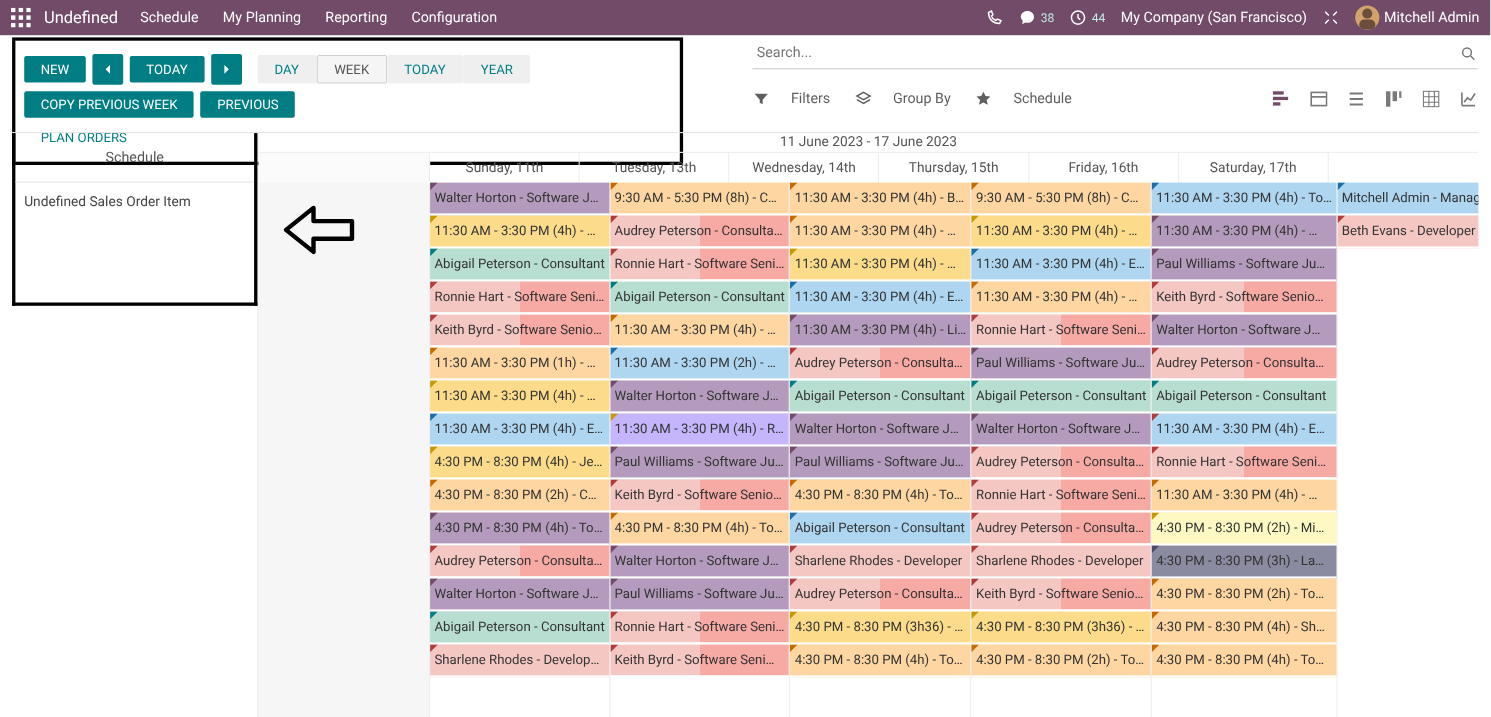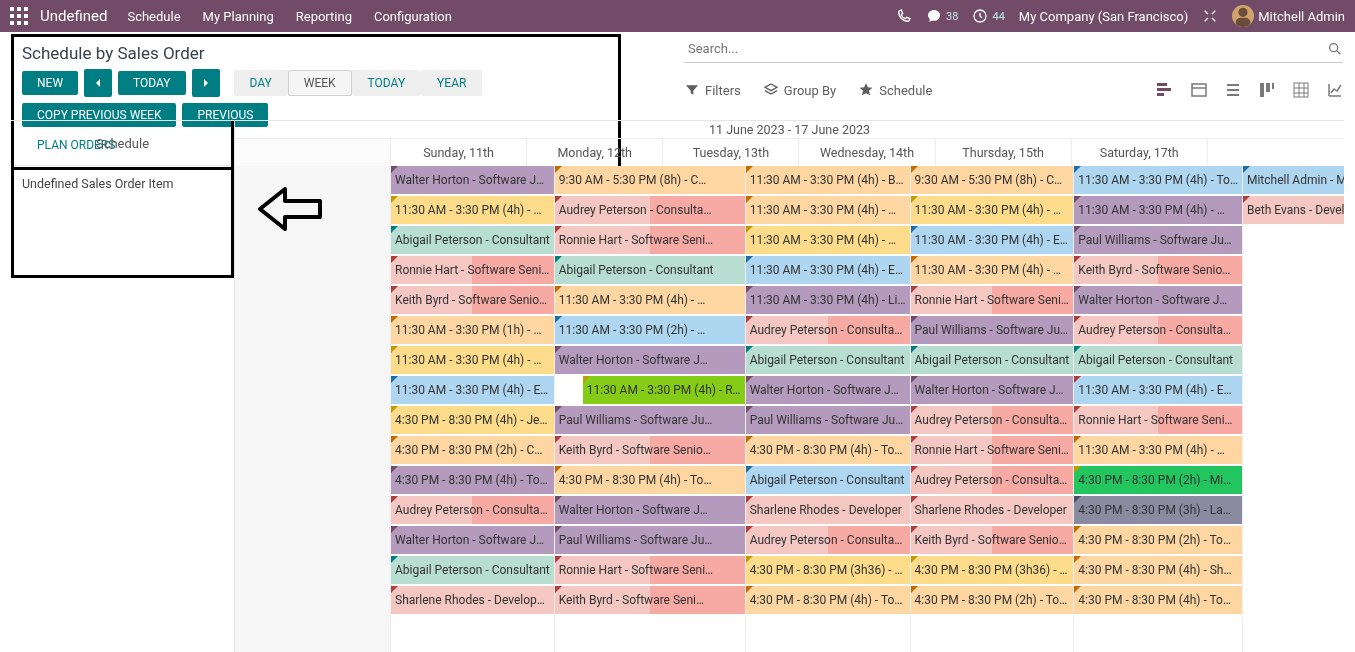--- a/index.html
+++ b/index.html
@@ -116,7 +116,6 @@
 
 <div class="hl-box" style="width:610px;margin-left:11px;margin-top:2px;">
   <div class="toolbar">
-    <div class="title">Schedule by Sales Order</div>
     <div class="row2">
       <button class="btn teal">NEW</button>
       <button class="btn icon-btn">

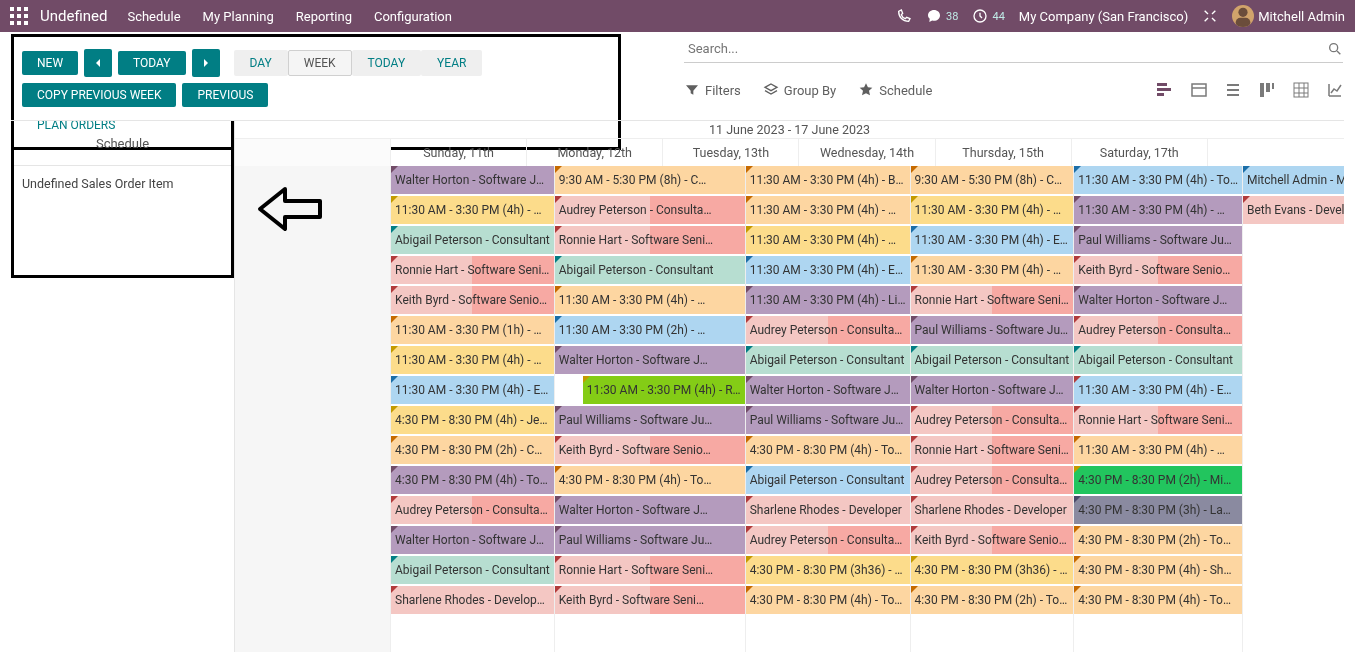--- a/index.html
+++ b/index.html
@@ -32,7 +32,7 @@
   .searchbar input{flex:1;border:none;outline:none;font-size:13px;padding:4px;}
   .search-icon{color:#888;}
   .filterbar{position:absolute; top:82px; right:12px; left:684px; display:flex;align-items:center;gap:22px;color:#5f5f5f;font-size:13px;}
-  .filterbar .grp{display:flex;align-items:center;gap:5px;}
+  .filterbar .grp{display:flex;align-items:center;gap:19px;}
   .viewbuttons{position:absolute; top:82px; right:12px; display:flex; gap:18px; color:#7a7a7a;}
   .viewbuttons .vb{width:16px;height:16px;}
   .viewbuttons .vb.active{color:#714B67;}

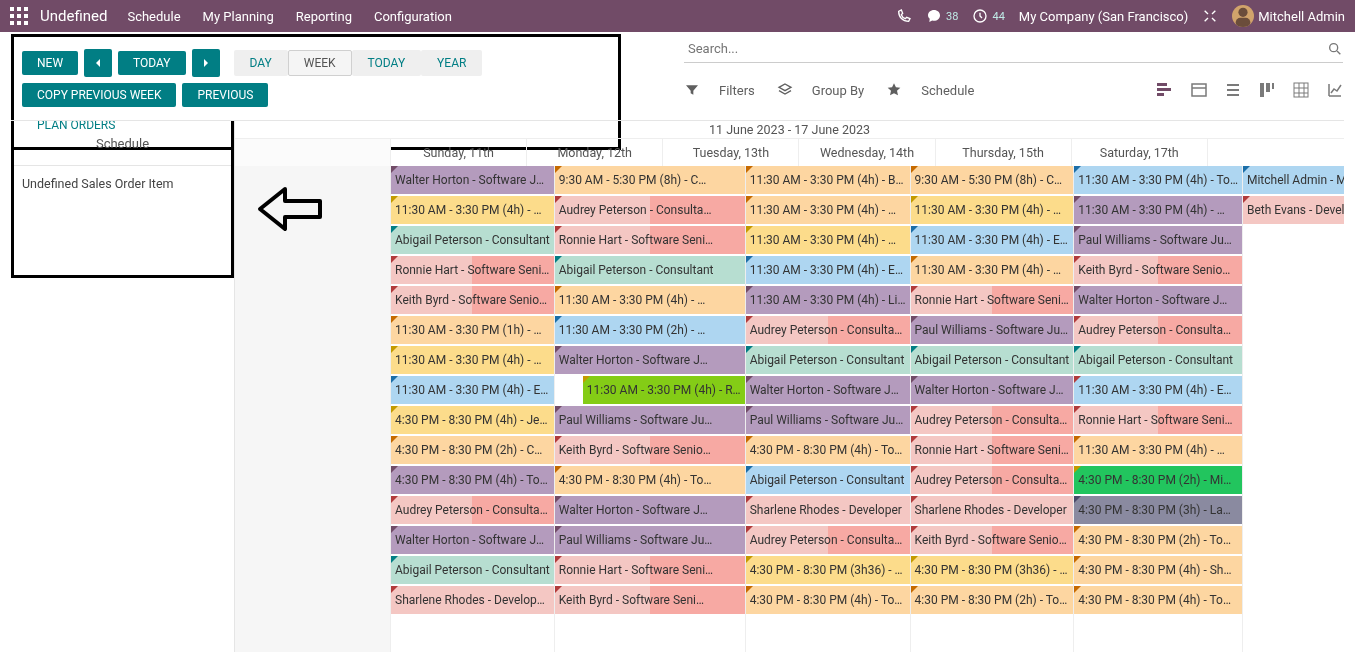--- a/index.html
+++ b/index.html
@@ -214,7 +214,6 @@
     <div class="dayhead" id="dayhead">
         <div></div>
         <div>Sunday, 11th</div>
-        <div>Monday, 12th</div>
         <div>Tuesday, 13th</div>
         <div>Wednesday, 14th</div>
         <div>Thursday, 15th</div>

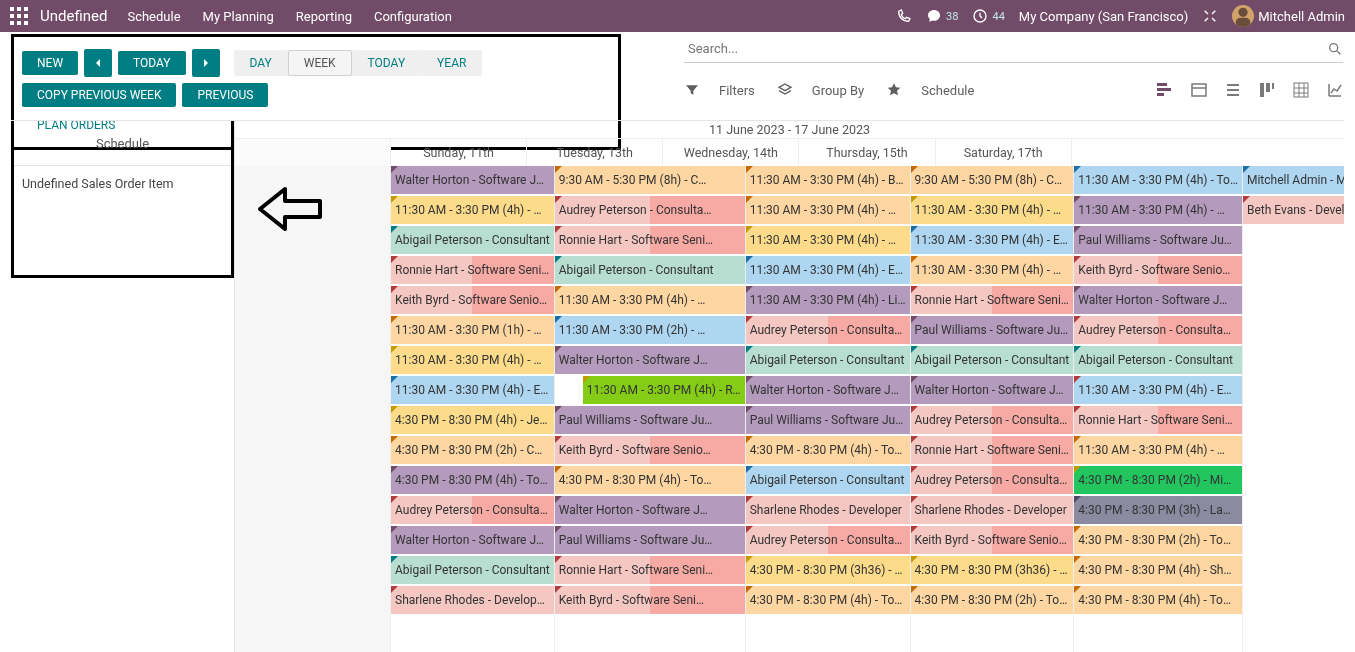--- a/index.html
+++ b/index.html
@@ -217,6 +217,7 @@
         <div>Tuesday, 13th</div>
         <div>Wednesday, 14th</div>
         <div>Thursday, 15th</div>
+        <div>Friday, 16th</div>
         <div>Saturday, 17th</div>
       </div>
     <div class="daybody" id="daybody">

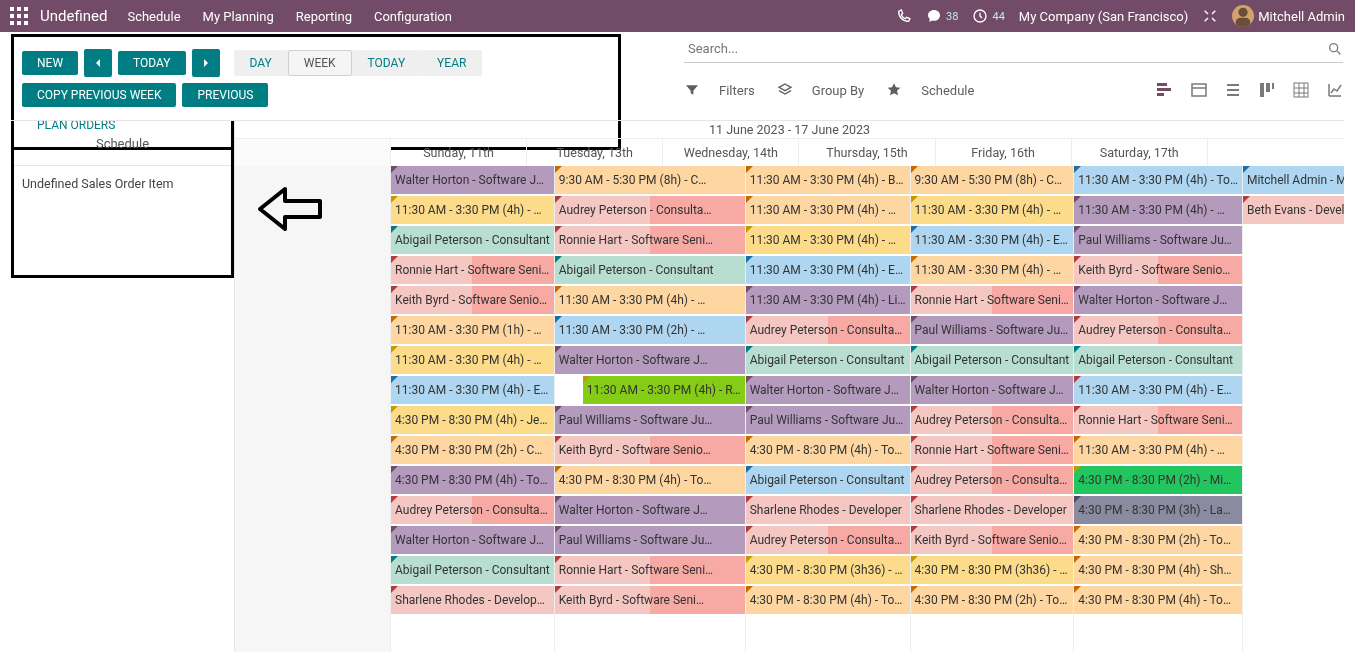--- a/index.html
+++ b/index.html
@@ -251,7 +251,7 @@
           <div class="slot" style="background: rgb(253, 214, 161);">11:30 AM - 3:30 PM (4h) - …<span class="corner" style="border-top-color: rgb(198, 106, 0);"></span></div>
           <div class="slot" style="background: rgb(174, 214, 241);">11:30 AM - 3:30 PM (2h) - …<span class="corner" style="border-top-color: rgb(27, 110, 168);"></span></div>
           <div class="slot" style="background: rgb(180, 155, 189);">Walter Horton - Software J…<span class="corner" style="border-top-color: rgb(113, 75, 103);"></span></div>
-          <div class="slot" style="background: #84cc16; margin-left: 28px;">11:30 AM - 3:30 PM (4h) - R…<span class="corner" style="border-top-color: rgb(196, 154, 0);"></span></div>
+          <div class="slot" style="background: #c4b5fd;">11:30 AM - 3:30 PM (4h) - R…<span class="corner" style="border-top-color: rgb(196, 154, 0);"></span></div>
           <div class="slot" style="background: rgb(180, 155, 189);">Paul Williams - Software Ju…<span class="corner" style="border-top-color: rgb(113, 75, 103);"></span></div>
           <div class="slot half" style="--c1: #f4c7c3; --c2: #f7a9a3;">Keith Byrd - Software Senio…<span class="corner" style="border-top-color: rgb(178, 59, 59);"></span></div>
           <div class="slot" style="background: rgb(253, 214, 161);">4:30 PM - 8:30 PM (4h) - To…<span class="corner" style="border-top-color: rgb(198, 106, 0);"></span></div>

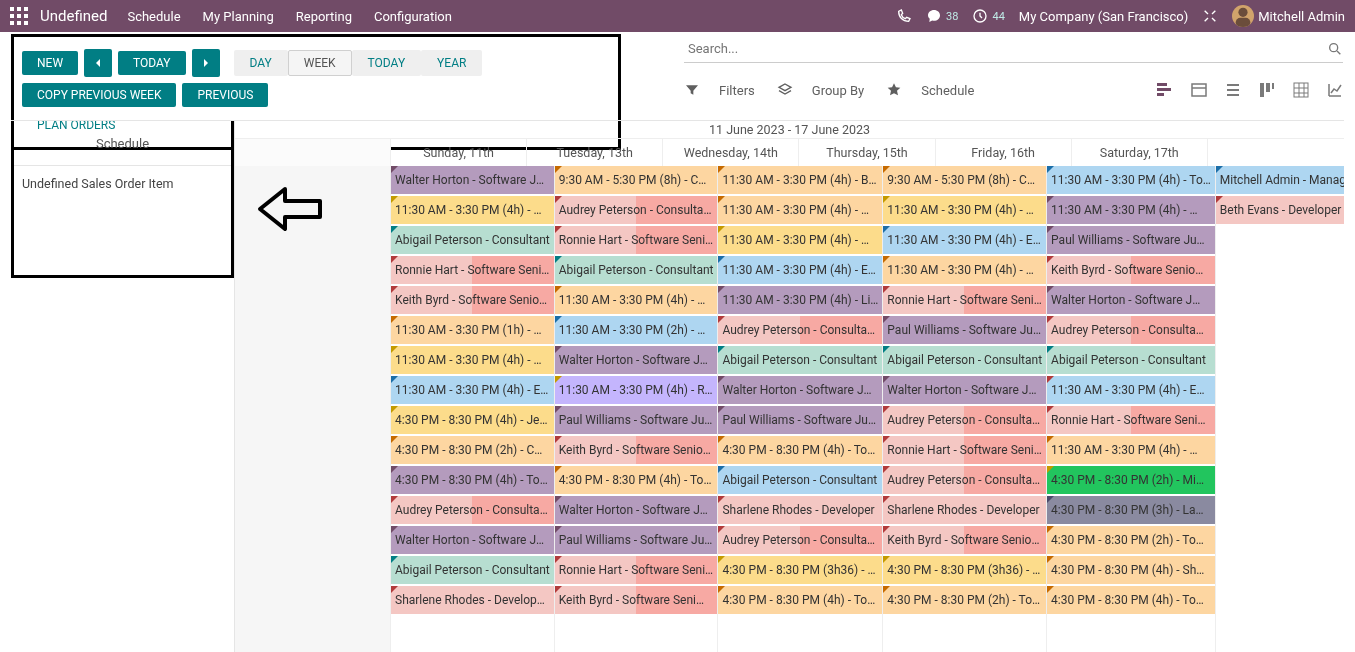--- a/index.html
+++ b/index.html
@@ -305,7 +305,7 @@
           <div class="slot" style="background: rgb(174, 214, 241);">11:30 AM - 3:30 PM (4h) - E…<span class="corner" style="border-top-color: rgb(178, 59, 59);"></span></div>
           <div class="slot half" style="--c1: #f4c7c3; --c2: #f7a9a3;">Ronnie Hart - Software Seni…<span class="corner" style="border-top-color: rgb(178, 59, 59);"></span></div>
           <div class="slot" style="background: rgb(253, 214, 161);">11:30 AM - 3:30 PM (4h) - …<span class="corner" style="border-top-color: rgb(198, 106, 0);"></span></div>
-          <div class="slot" style="background: #22c55e;">4:30 PM - 8:30 PM (2h) - Mi…<span class="corner" style="border-top-color: rgb(196, 154, 0);"></span></div>
+          <div class="slot" style="background: #fef9c3;">4:30 PM - 8:30 PM (2h) - Mi…<span class="corner" style="border-top-color: rgb(196, 154, 0);"></span></div>
           <div class="slot" style="background: rgb(138, 138, 160);">4:30 PM - 8:30 PM (3h) - La…<span class="corner" style="border-top-color: rgb(74, 74, 106);"></span></div>
           <div class="slot" style="background: rgb(253, 214, 161);">4:30 PM - 8:30 PM (2h) - To…<span class="corner" style="border-top-color: rgb(198, 106, 0);"></span></div>
           <div class="slot" style="background: rgb(253, 214, 161);">4:30 PM - 8:30 PM (4h) - Sh…<span class="corner" style="border-top-color: rgb(198, 106, 0);"></span></div>

